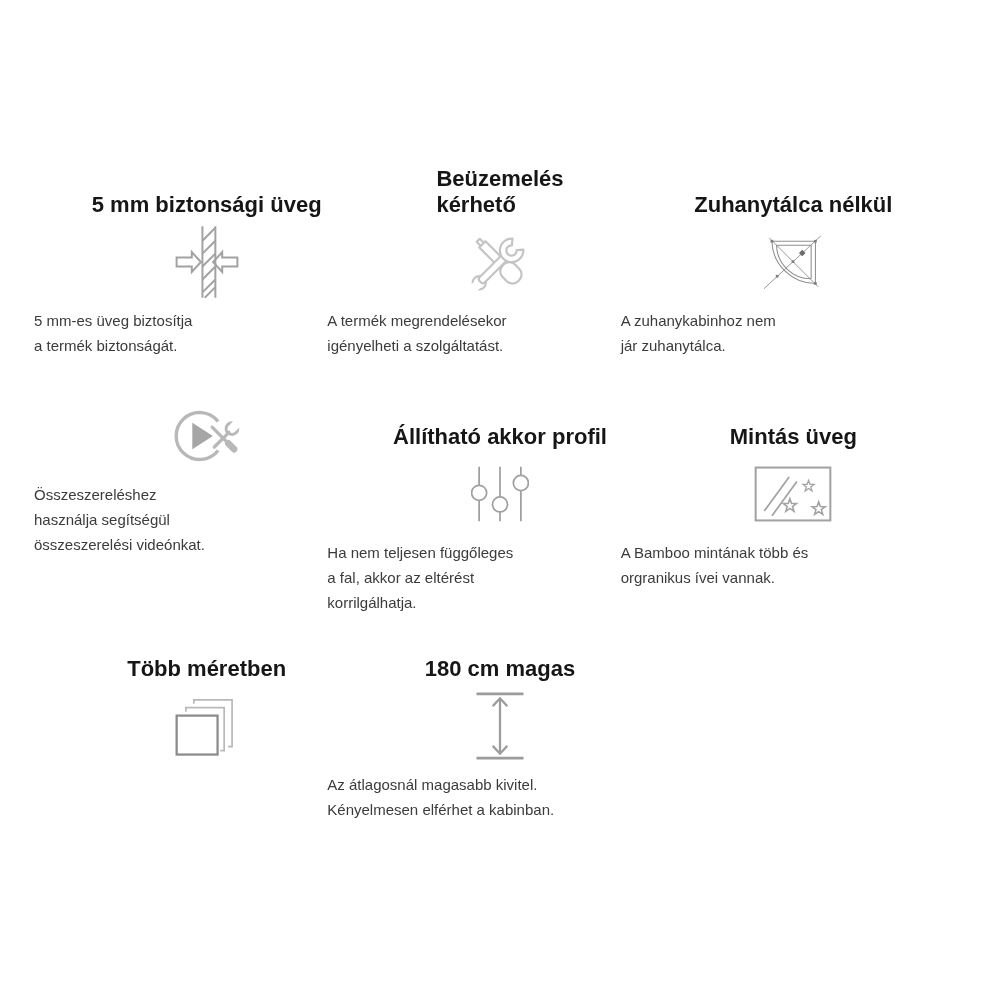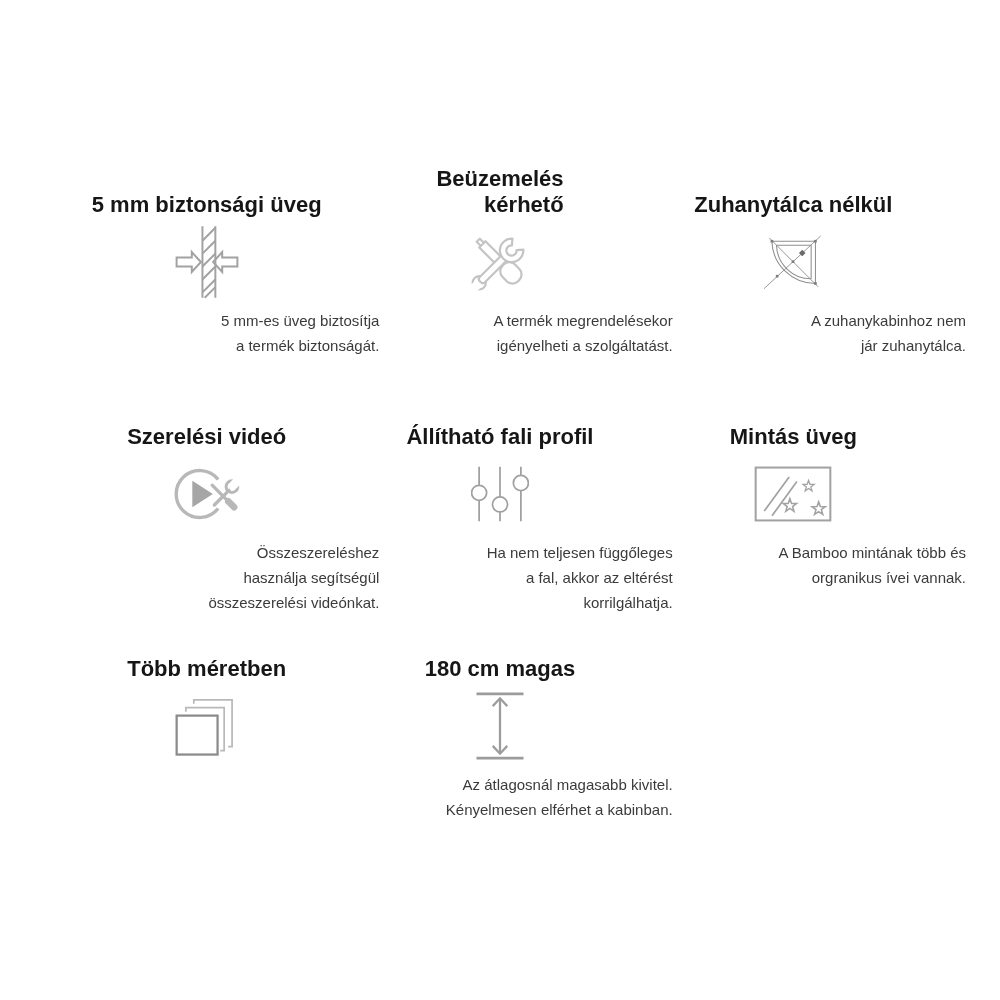--- a/index.html
+++ b/index.html
@@ -17,7 +17,7 @@
     grid-template-columns: repeat(3, 1fr);
     grid-auto-rows: 232px;
   }
-  .cell { text-align: right; }
+  .cell { text-align: left; }
   .title {
     margin: 0;
     font-size: 22px;

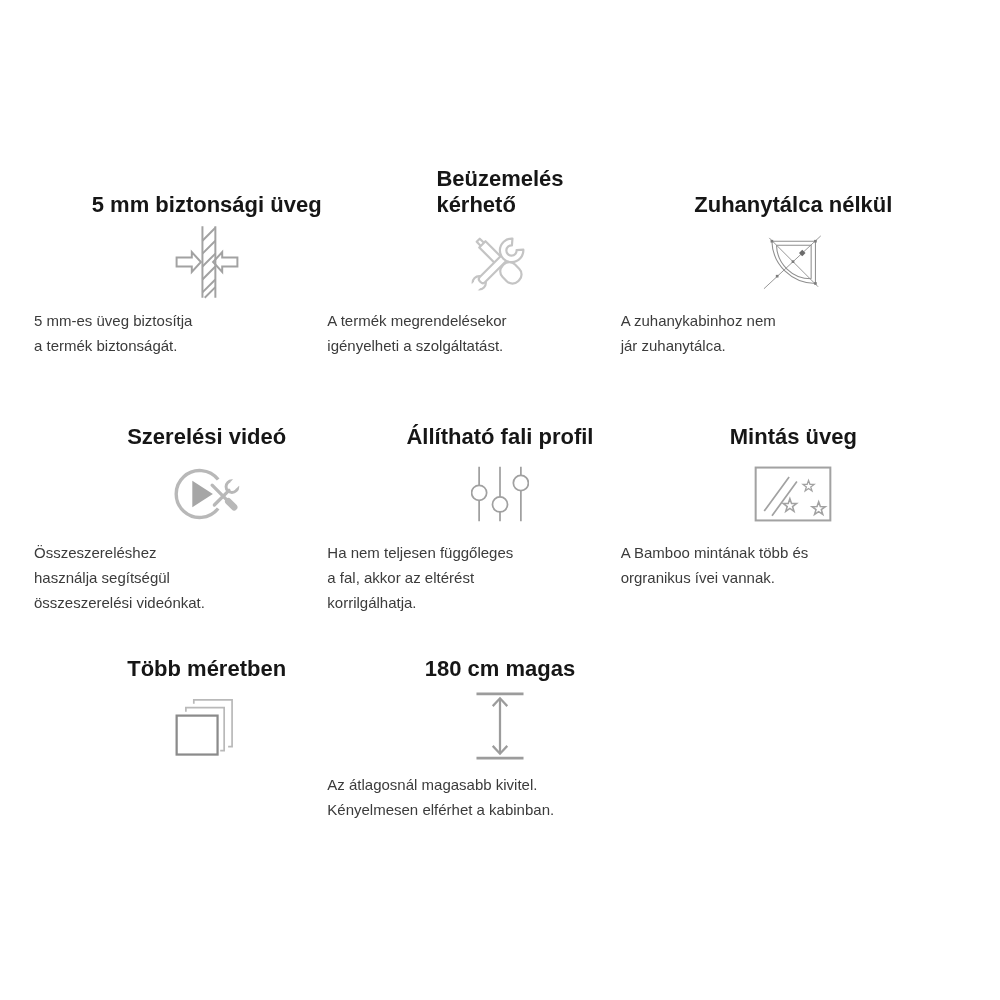--- a/index.html
+++ b/index.html
@@ -117,7 +117,6 @@
   </section>
 
   <section class="cell">
-    <h3 class="title">Szerelési videó</h3>
     <div class="icon-wrap">
       <svg width="74" height="66" viewBox="0 0 100 90">
         <path d="M65.2,25.3 A32,32 0 1 0 65.2,64.7" fill="none" stroke="#b8b8b8" stroke-width="4.6"></path>

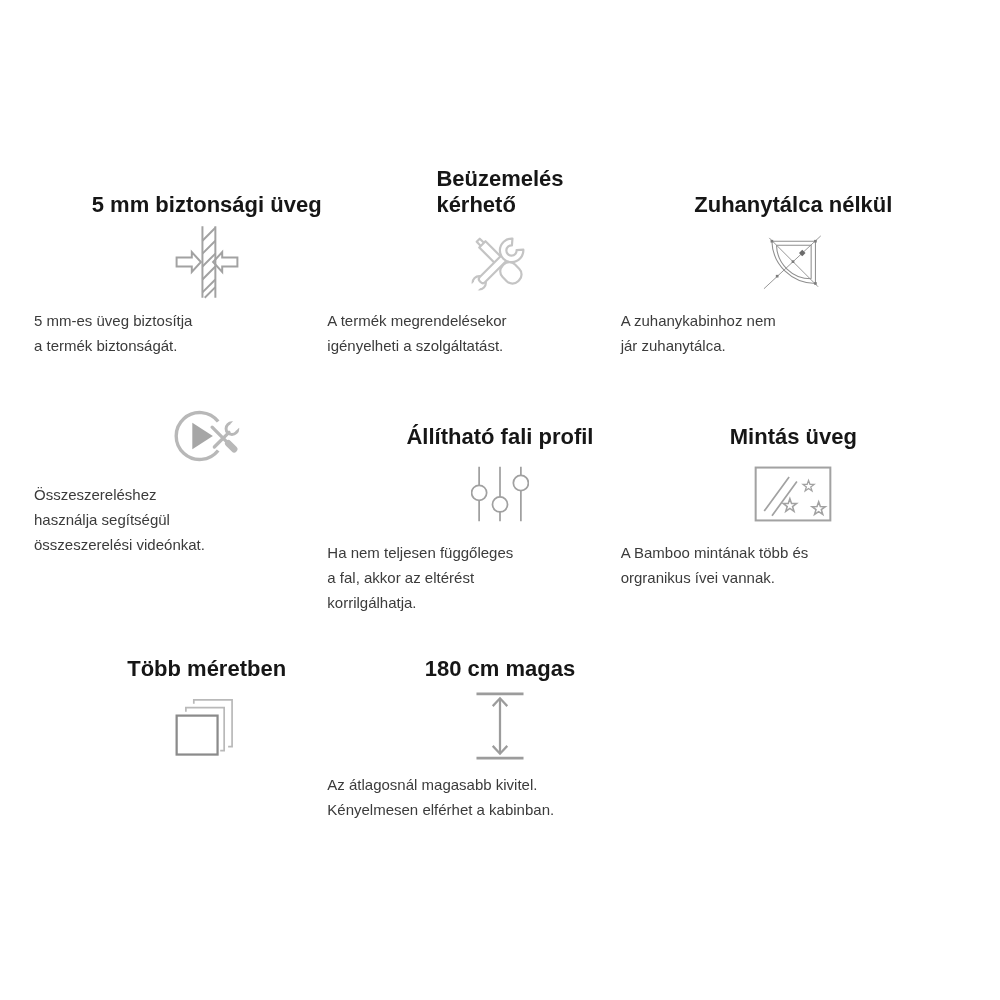--- a/index.html
+++ b/index.html
@@ -134,7 +134,7 @@
   </section>
 
   <section class="cell">
-    <h3 class="title">Állítható fali profil</h3>
+    <h3 class="title">Állítható akkor profil</h3>
     <div class="icon-wrap">
       <svg width="58" height="58" viewBox="0 0 100 100">
         <g stroke="#a0a0a0" stroke-width="3" fill="none">

